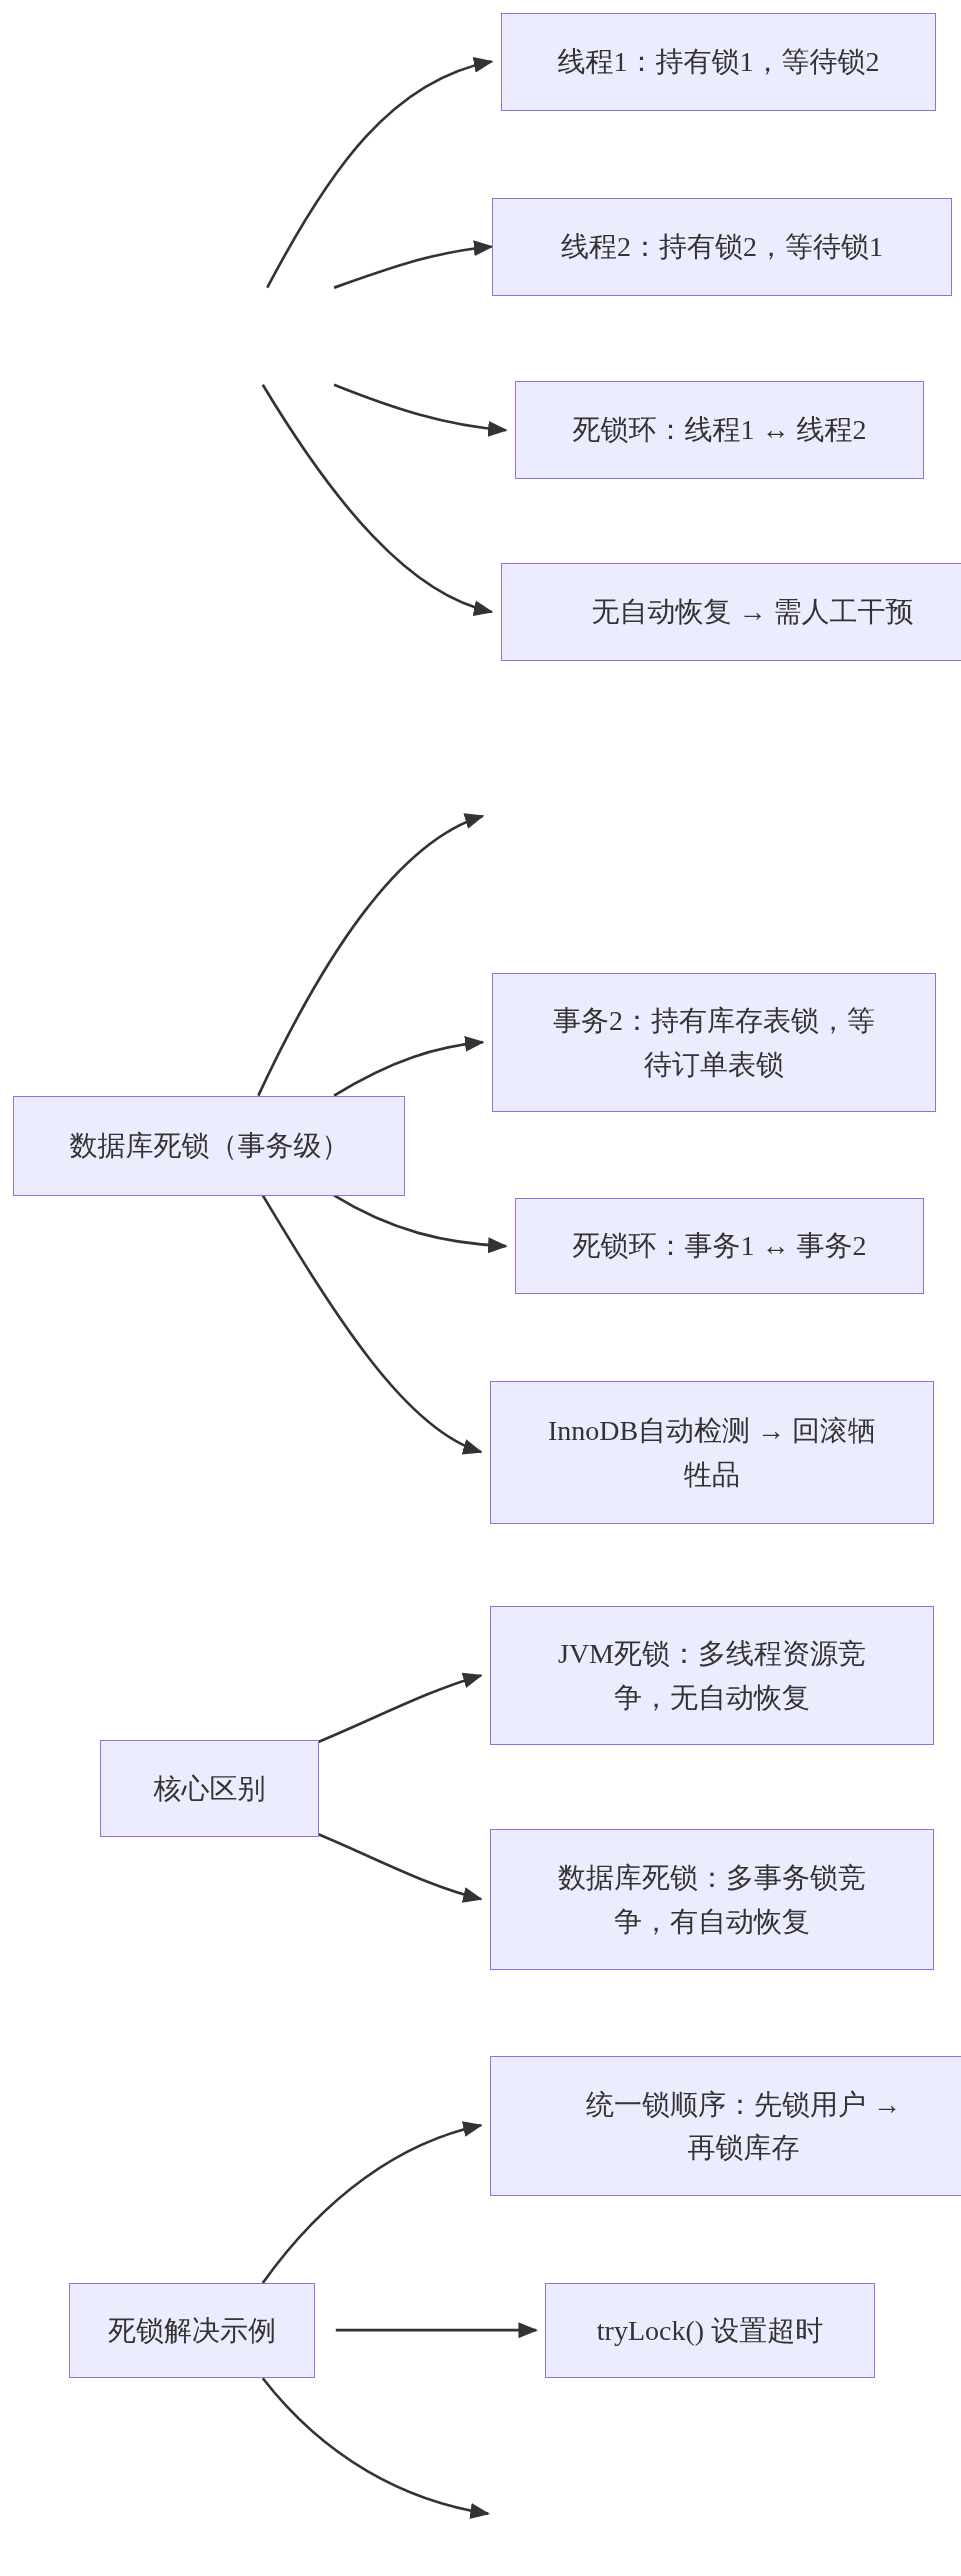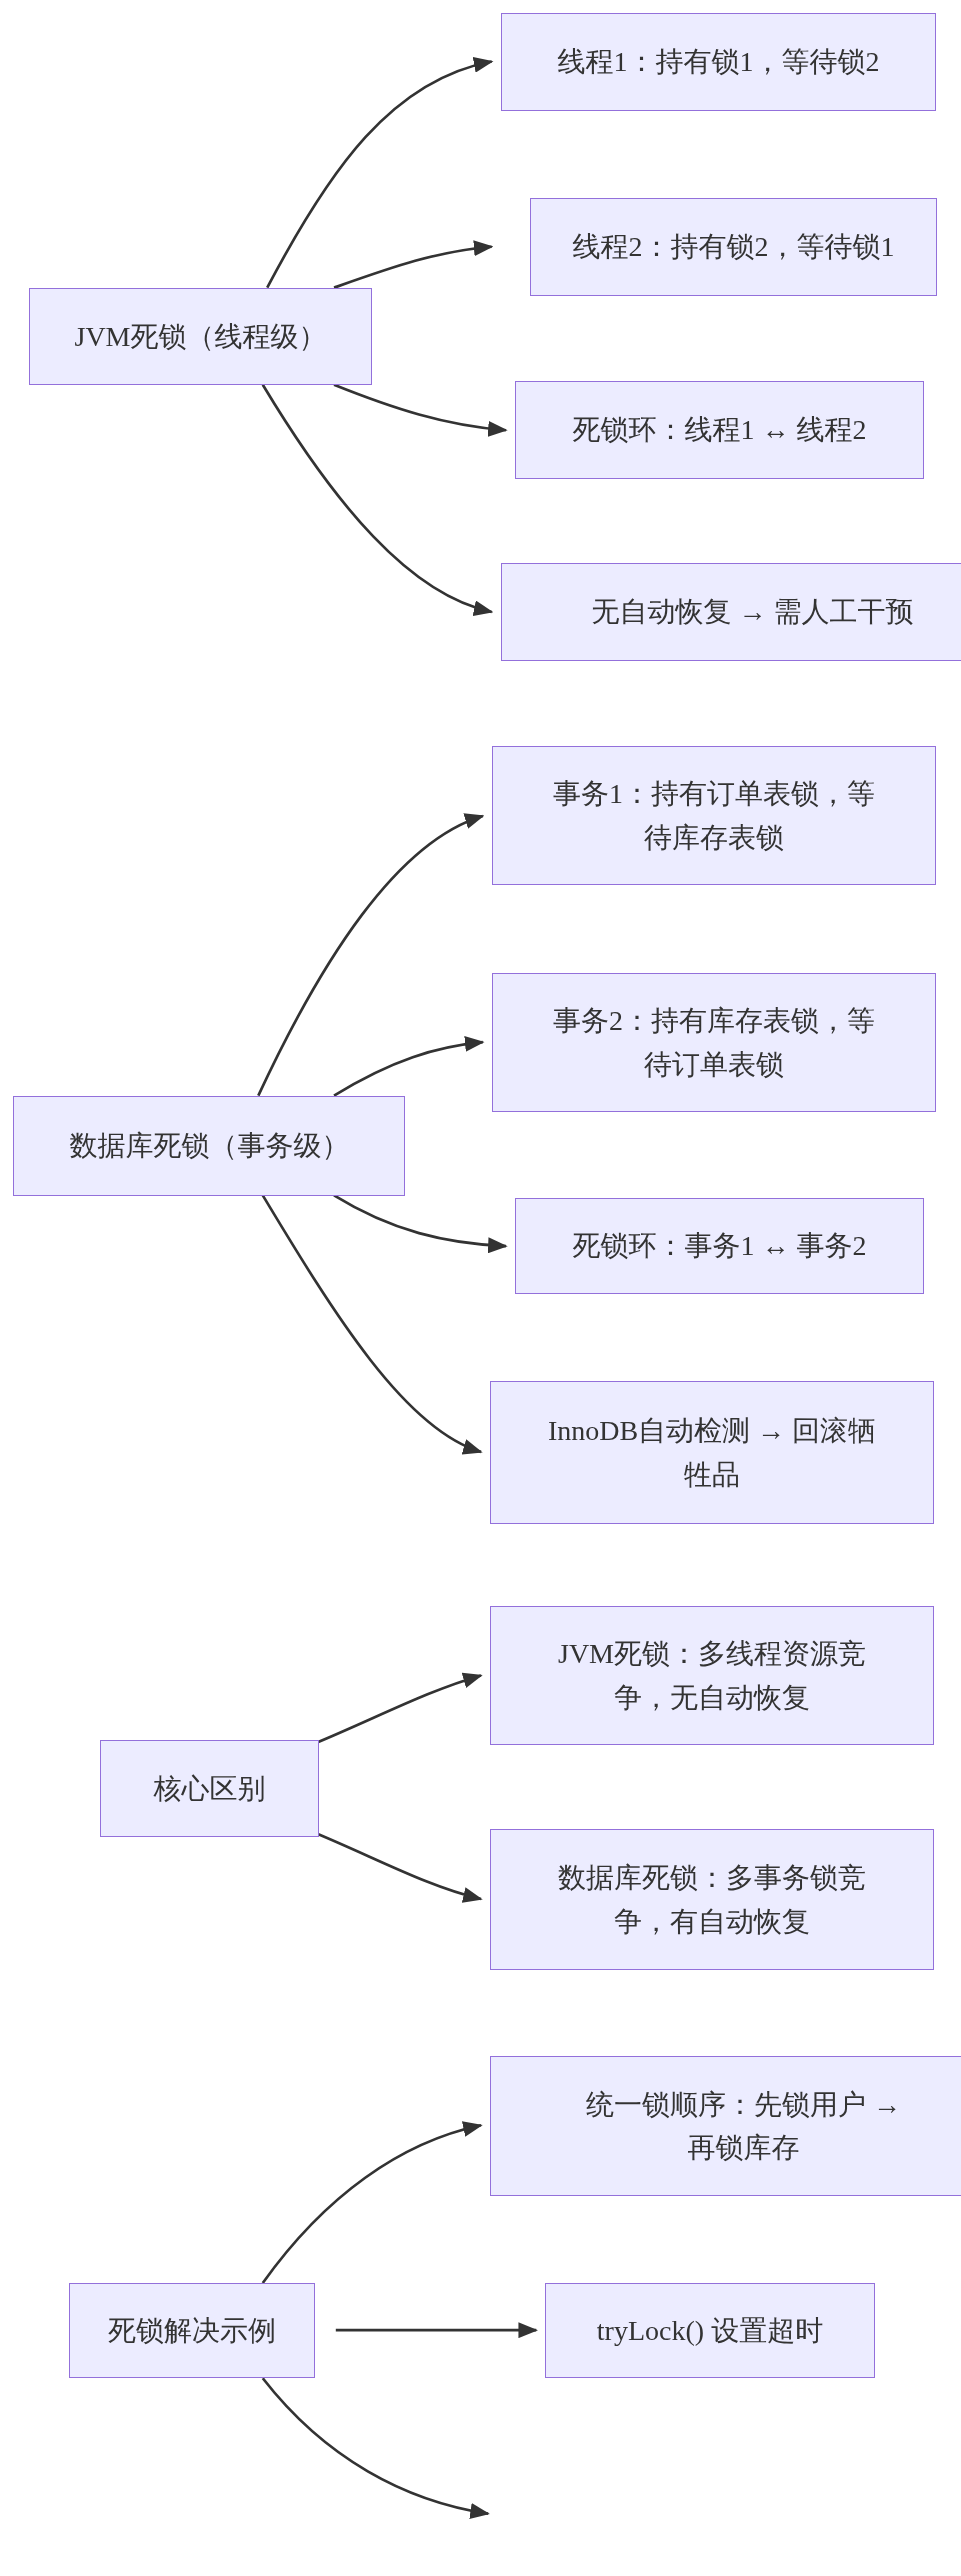--- a/index.html
+++ b/index.html
@@ -84,7 +84,7 @@
 
   <div class="node" style="left:29px;top:288px;width:343px;height:97px">JVM死锁（线程级）</div>
   <div class="node" style="left:501px;top:12.5px;width:435px;height:98px">线程1：持有锁1，等待锁2</div>
-  <div class="node" style="left:530px;top:198px;width:407px;height:98px">线程2：持有锁2，等待锁1</div>
+  <div class="node" style="left:492px;top:198px;width:460px;height:98px">线程2：持有锁2，等待锁1</div>
   <div class="node" style="left:515px;top:381px;width:409px;height:98px">死锁环：线程1 ↔ 线程2</div>
   <div class="node" style="left:501px;top:563px;width:503px;height:98px">无自动恢复 → 需人工干预</div>
 

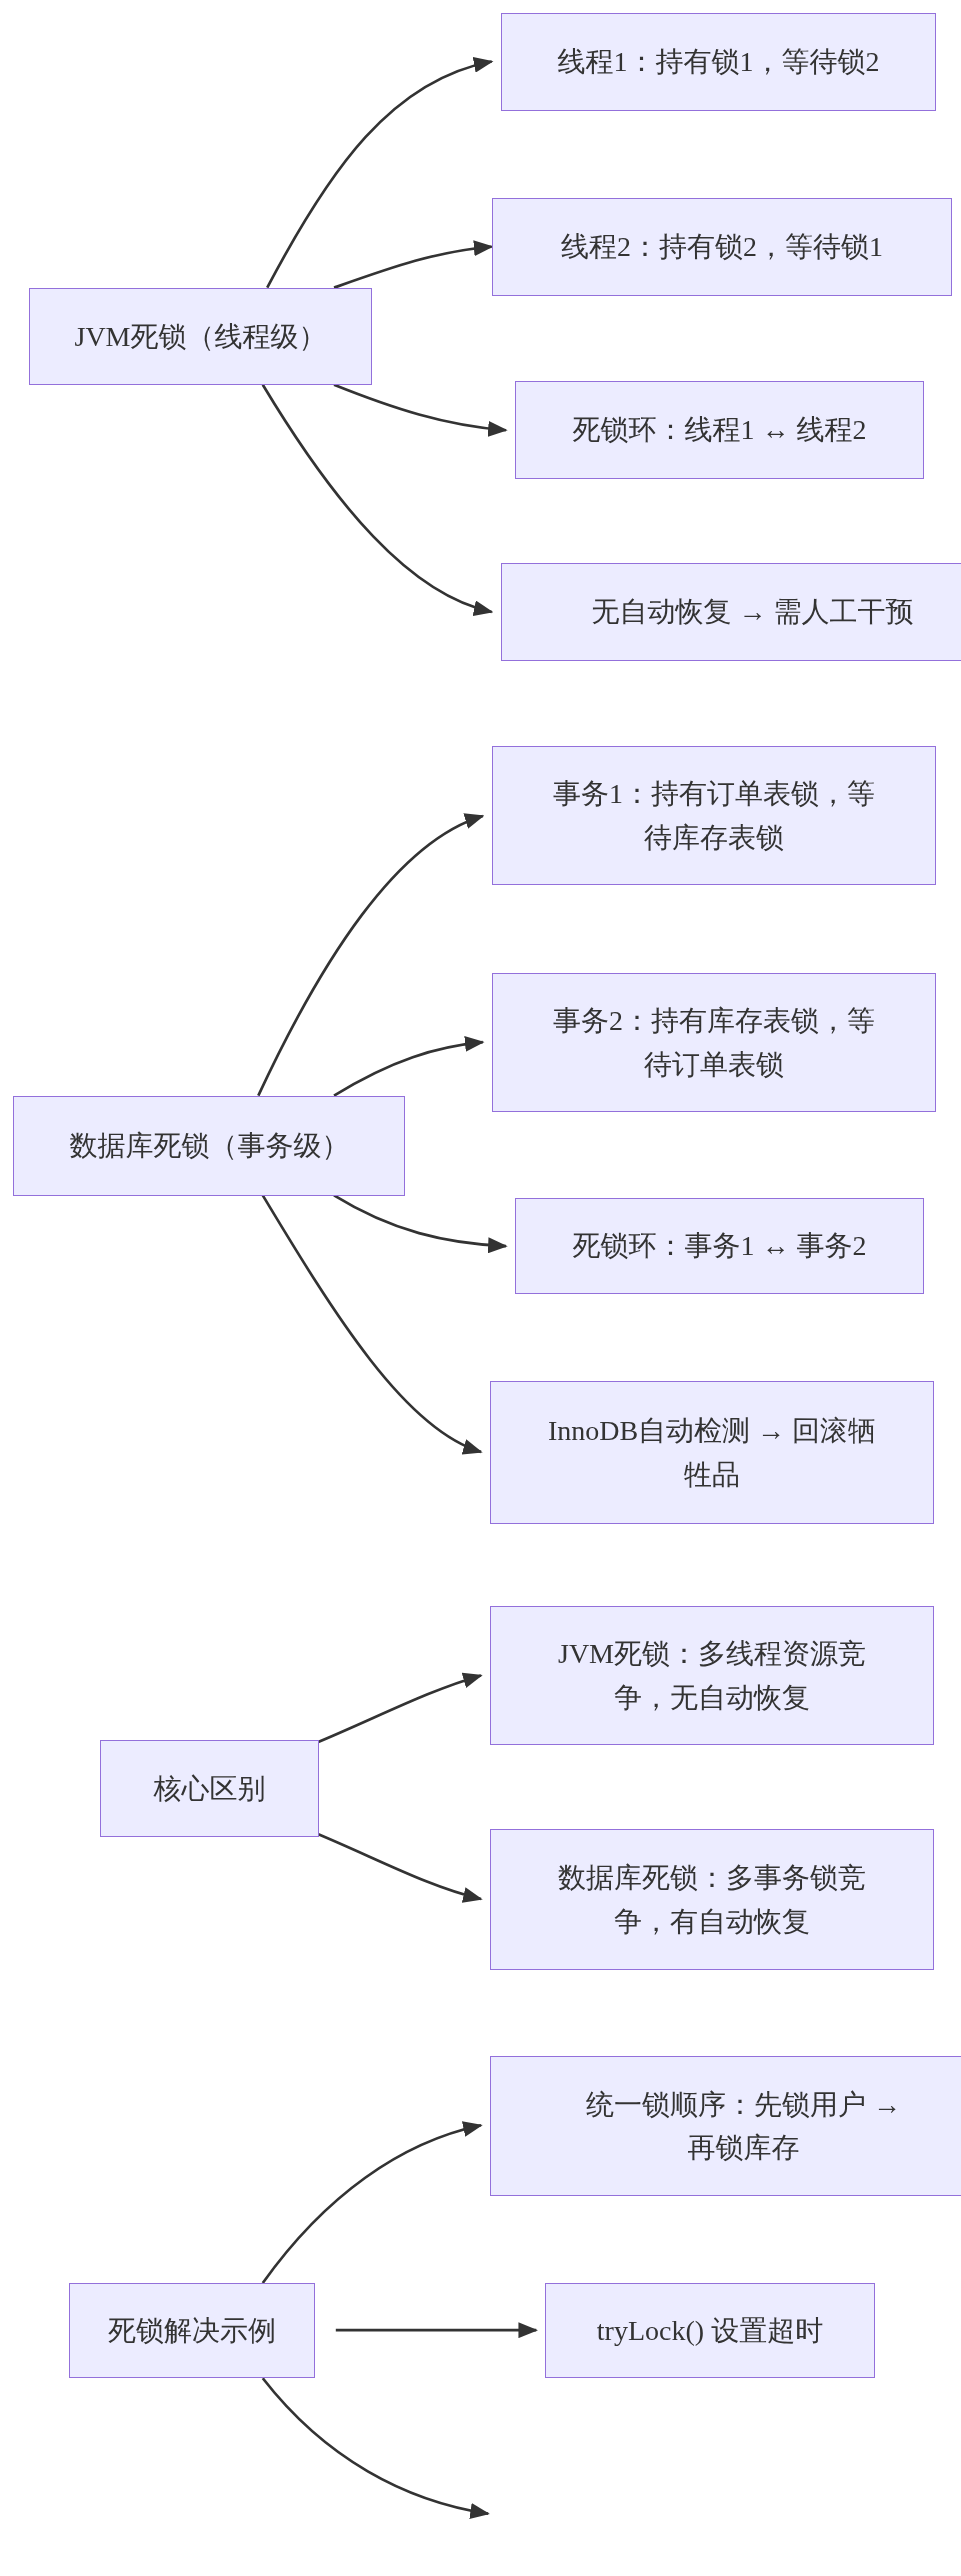--- a/index.html
+++ b/index.html
@@ -82,7 +82,6 @@
     <path d="M295,2670 C365,2760 455,2808 548,2822" marker-end="url(#arrow)"></path>
   </svg>
 
-  <div class="node" style="left:29px;top:288px;width:343px;height:97px">JVM死锁（线程级）</div>
   <div class="node" style="left:501px;top:12.5px;width:435px;height:98px">线程1：持有锁1，等待锁2</div>
   <div class="node" style="left:492px;top:198px;width:460px;height:98px">线程2：持有锁2，等待锁1</div>
   <div class="node" style="left:515px;top:381px;width:409px;height:98px">死锁环：线程1 ↔ 线程2</div>

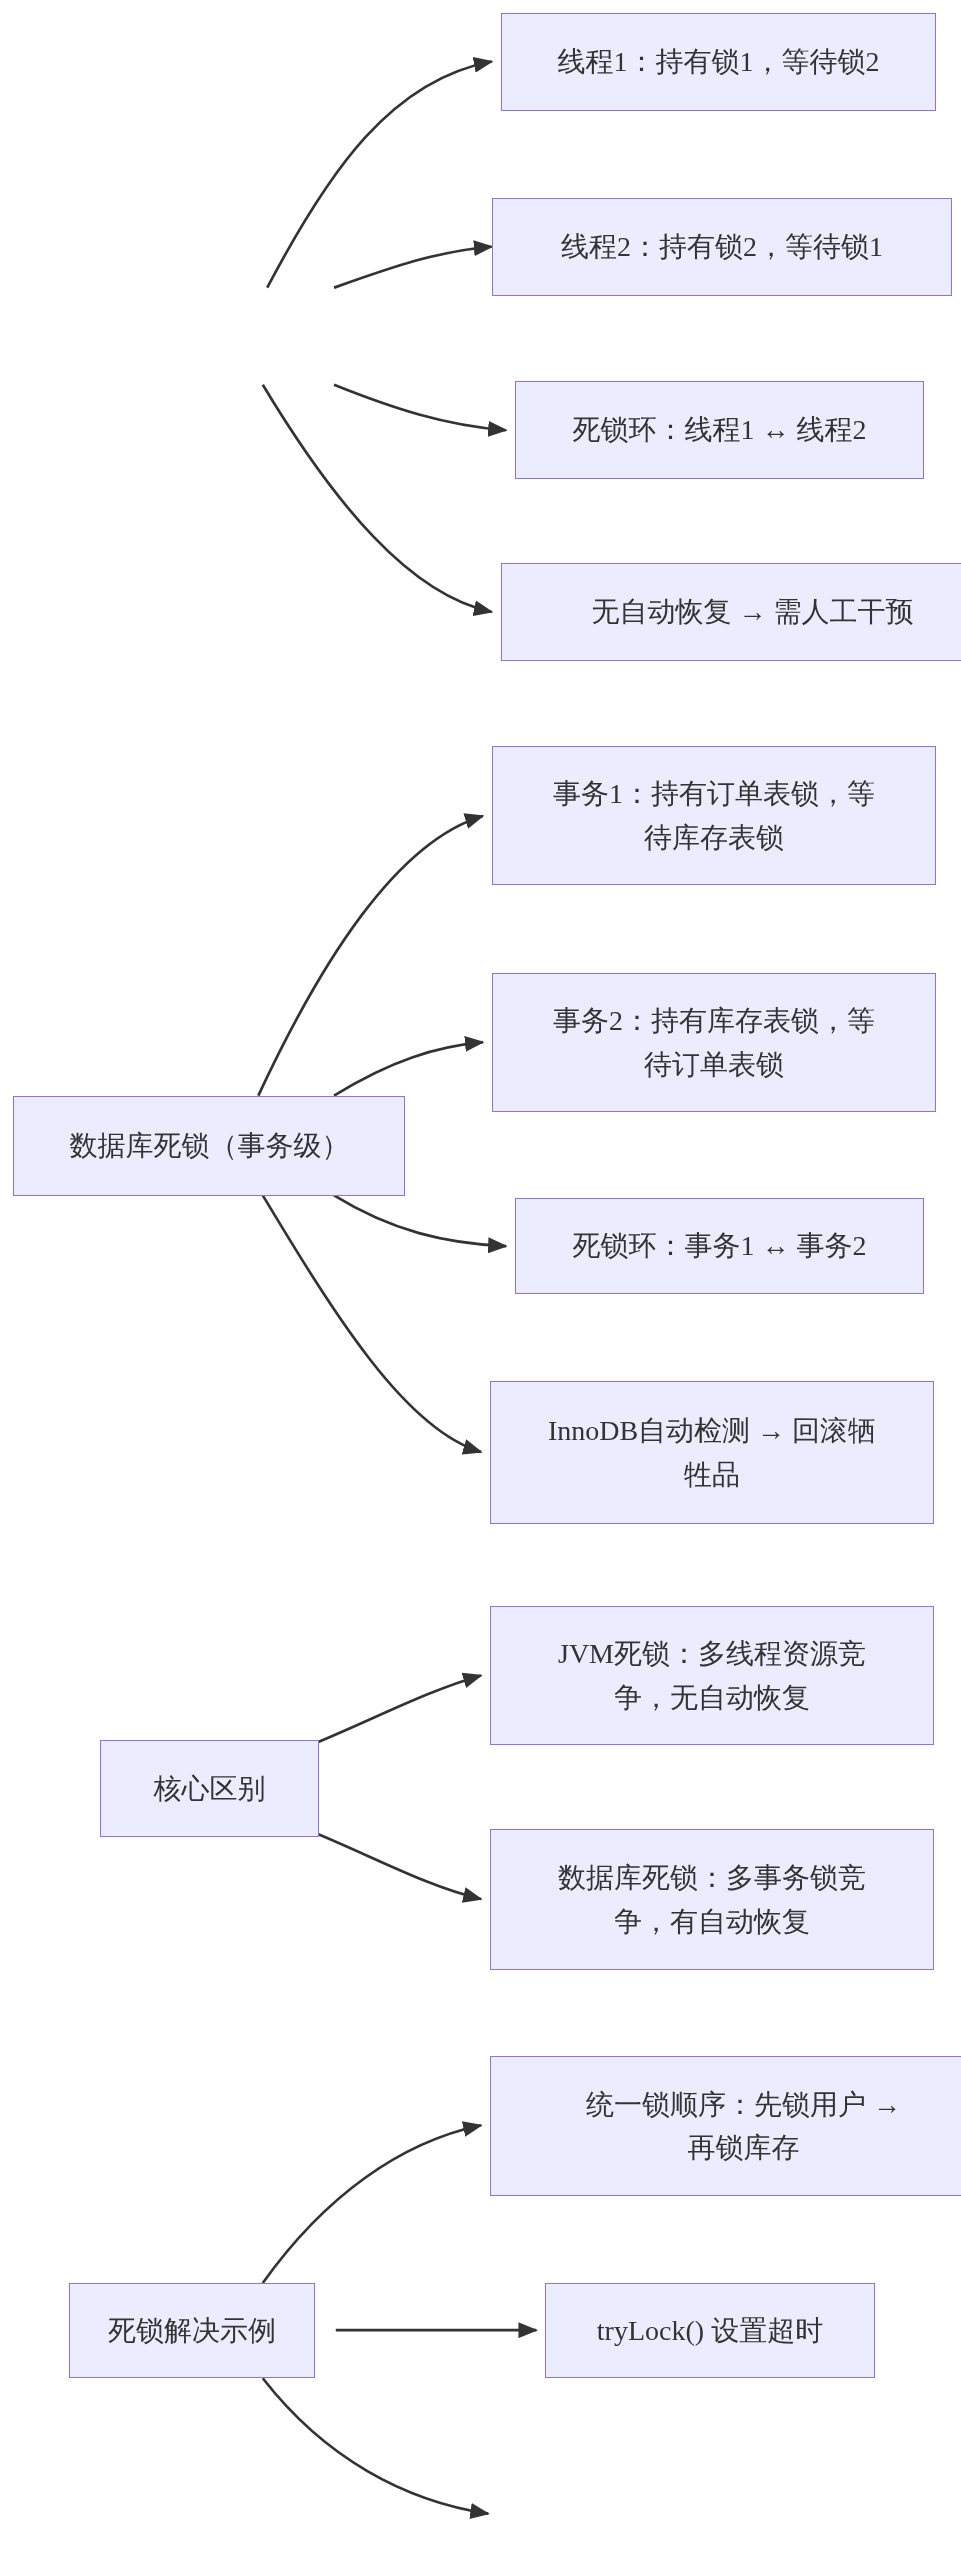--- a/index.html
+++ b/index.html
@@ -88,8 +88,6 @@
   <div class="node" style="left:501px;top:563px;width:503px;height:98px">无自动恢复 → 需人工干预</div>
 
   <div class="node" style="left:13.4px;top:1096px;width:392px;height:100px">数据库死锁（事务级）</div>
-  <div class="node" style="left:492px;top:746px;width:444px;height:139px">事务1：持有订单表锁，等
-待库存表锁</div>
   <div class="node" style="left:492px;top:973px;width:444px;height:139px">事务2：持有库存表锁，等
 待订单表锁</div>
   <div class="node" style="left:515px;top:1198px;width:409px;height:96px">死锁环：事务1 ↔ 事务2</div>

